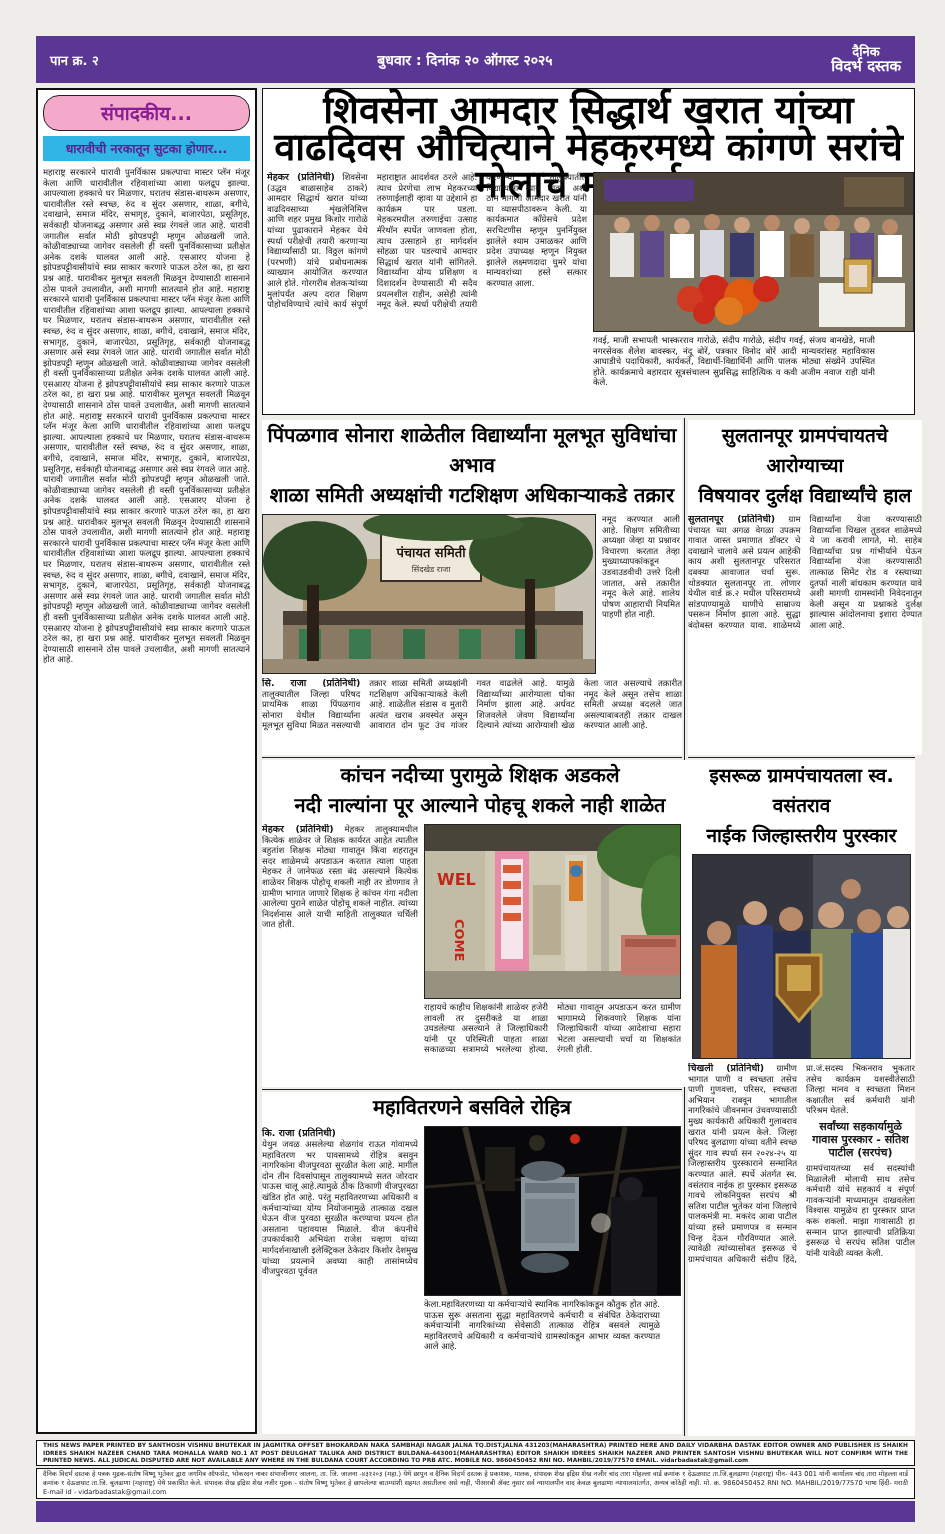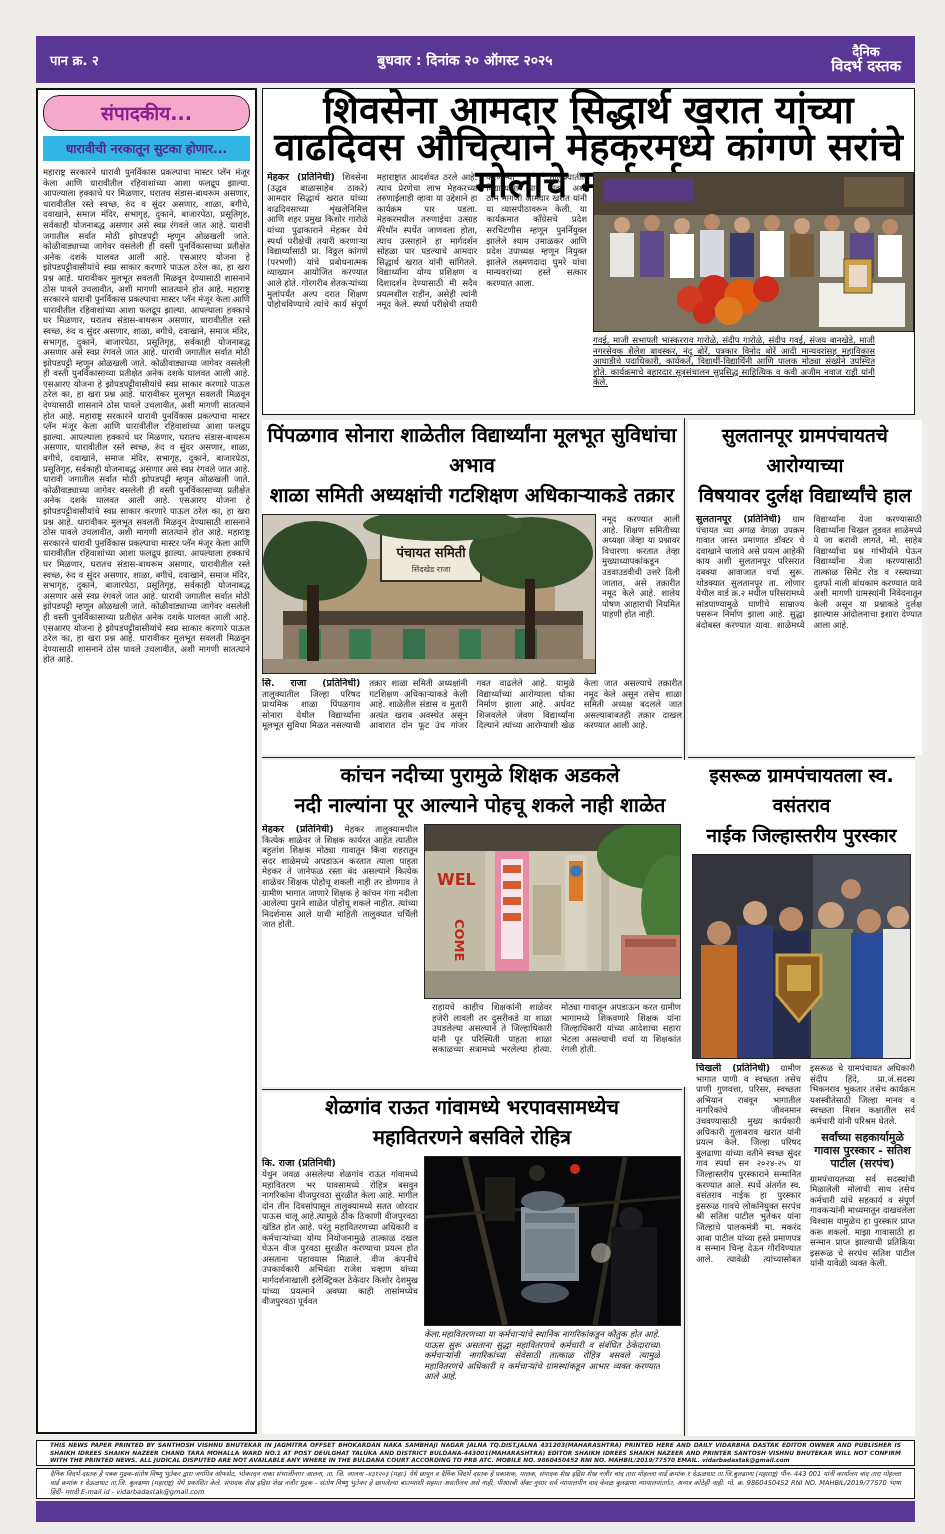--- a/index.html
+++ b/index.html
@@ -71,7 +71,7 @@
       <b class="byline">मेहकर (प्रतिनिधी)</b>
       <span>शिवसेना (उद्धव बाळासाहेब ठाकरे) आमदार सिद्धार्थ खरात यांच्या वाढदिवसाच्या शृंखलेनिमित्त आणि शहर प्रमुख किशोर गारोळे यांच्या पुढाकाराने मेहकर येथे स्पर्धा परीक्षेची तयारी करणाऱ्या विद्यार्थ्यांसाठी प्रा. विठ्ठल कांगणे (परभणी) यांचे प्रबोधनात्मक व्याख्यान आयोजित करण्यात आले होते. गोरगरीब शेतकऱ्यांच्या मुलांपर्यंत अल्प दरात शिक्षण पोहोचविण्याचे त्यांचे कार्य संपूर्ण महाराष्ट्रात आदर्शवत ठरले आहे. त्याच प्रेरणेचा लाभ मेहकरच्या तरुणाईलाही व्हावा या उद्देशाने हा कार्यक्रम पार पडला. मेहकरमधील तरुणाईचा उत्साह मॅरेथॉन स्पर्धेत जाणवला होता, त्याच उत्साहाने हा मार्गदर्शन सोहळा पार पडल्याचे आमदार सिद्धार्थ खरात यांनी सांगितले. विद्यार्थ्यांना योग्य प्रशिक्षण व दिशादर्शन देण्यासाठी मी सदैव प्रयत्नशील राहीन, असेही त्यांनी नमूद केले. स्पर्धा परीक्षेची तयारी करणाऱ्या तालुक्यातील विद्यार्थ्यांना न्याय द्यावा, अशी ठाम मागणी आमदार खरात यांनी या व्यासपीठावरून केली. या कार्यक्रमात काँग्रेसचे प्रदेश सरचिटणीस म्हणून पुनर्नियुक्त झालेले श्याम उमाळकर आणि प्रदेश उपाध्यक्ष म्हणून नियुक्त झालेले लक्ष्मणदादा घुमरे यांचा मान्यवरांच्या हस्ते सत्कार करण्यात आला.</span>
     </div>
-    <div style="width:282px;text-decoration:underline;">
+    <div style="width:282px;">
       <svg class="photo" width="319" height="158" viewBox="0 0 319 158">
         <rect width="319" height="158" fill="#7d7361"></rect>
         <rect width="319" height="42" fill="#4d4437"></rect>

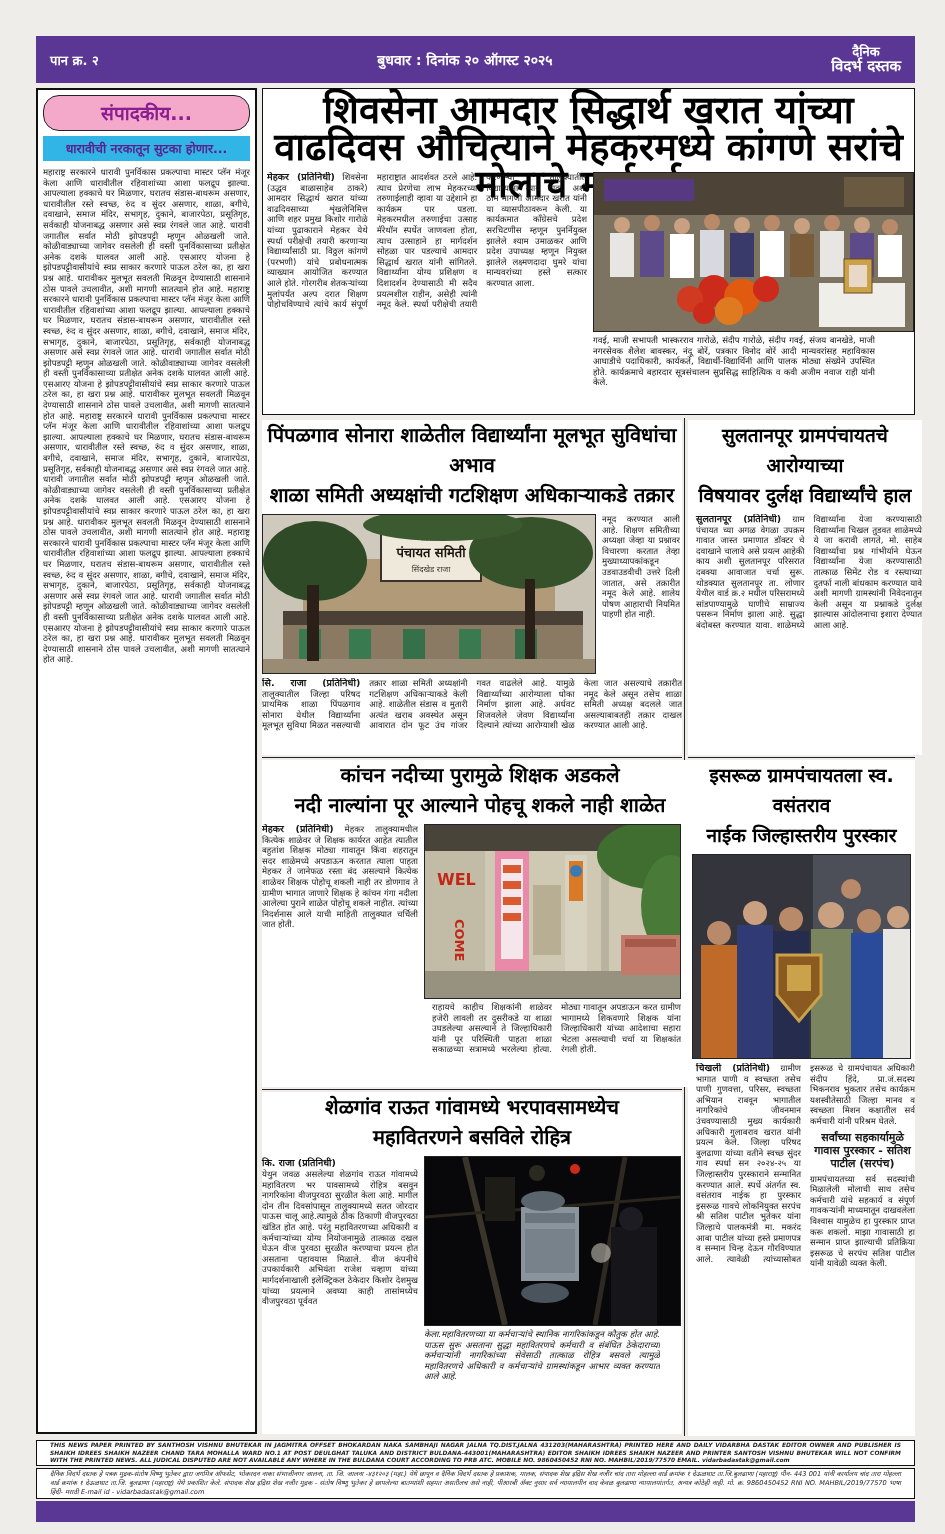--- a/index.html
+++ b/index.html
@@ -32,7 +32,7 @@
   .h-sec2{font-size:19px;line-height:30px;}
   .box{border:1.5px solid #111;background:#fff;}
   .panel{background:#fff;}
-  .col2{column-count:2;column-gap:9px;padding-left:8px;}
+  .col2{column-count:2;column-gap:9px;}
   .col3{column-count:3;column-gap:9px;}
   .col4{column-count:4;column-gap:9px;}
   .photo{border:1px solid #222;display:block;}

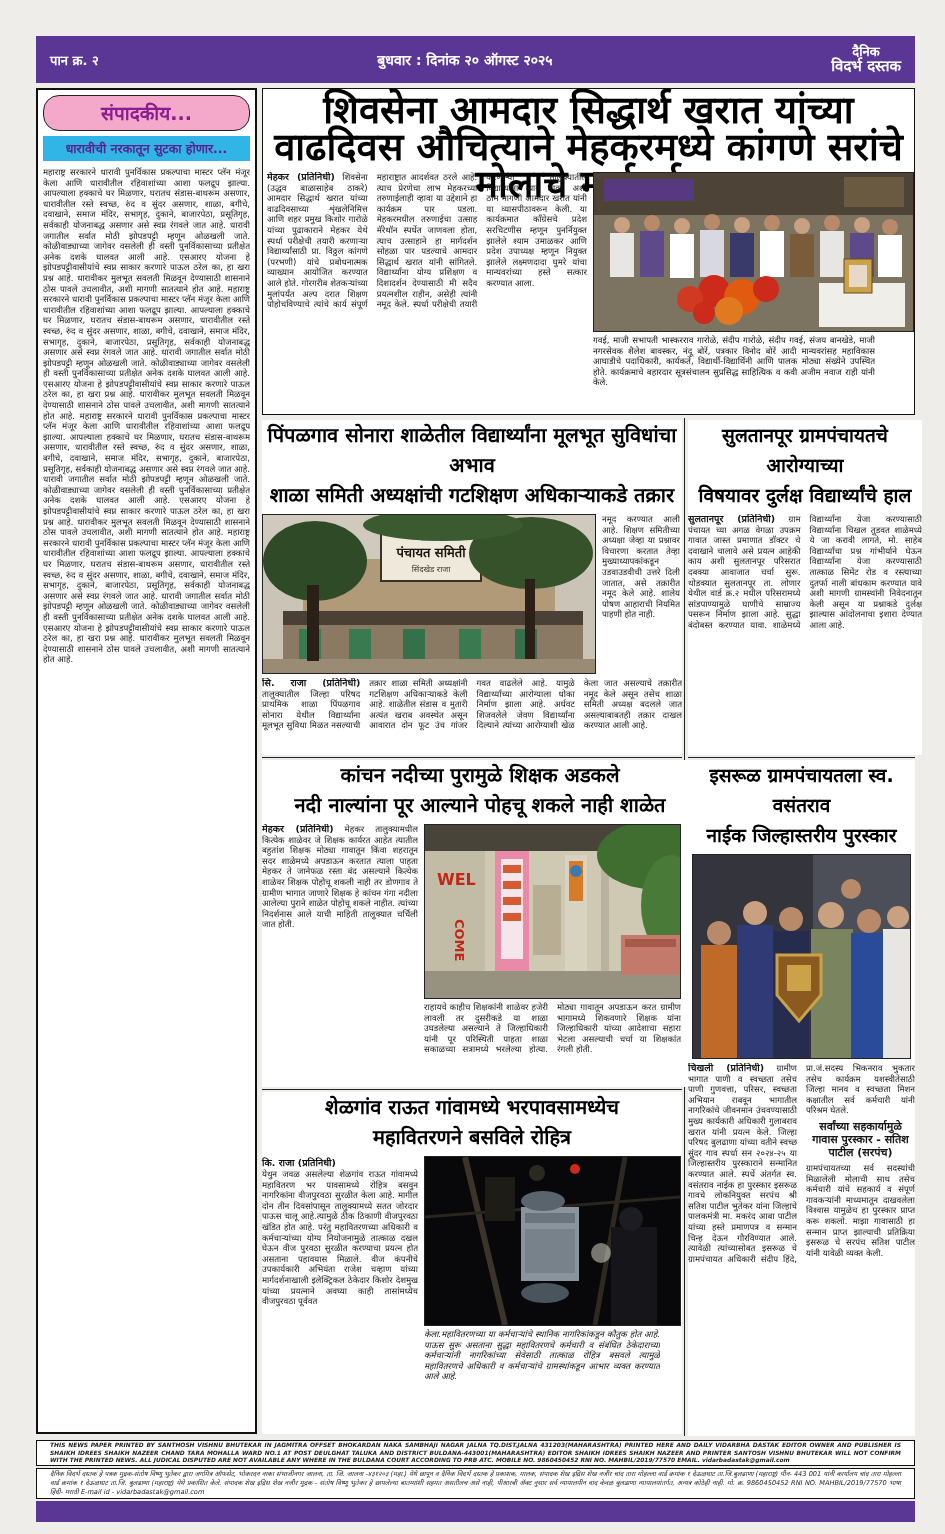--- a/index.html
+++ b/index.html
@@ -246,7 +246,6 @@
 
 <div class="abs panel" style="left:262px;top:1092px;width:420px;height:342px;">
   <div class="hwrap h-sec">
-    <div>शेळगांव राऊत गांवामध्ये भरपावसामध्येच</div>
     <div>महावितरणने बसविले रोहित्र</div>
   </div>
   <div style="display:flex;gap:6px;margin-top:4px;">

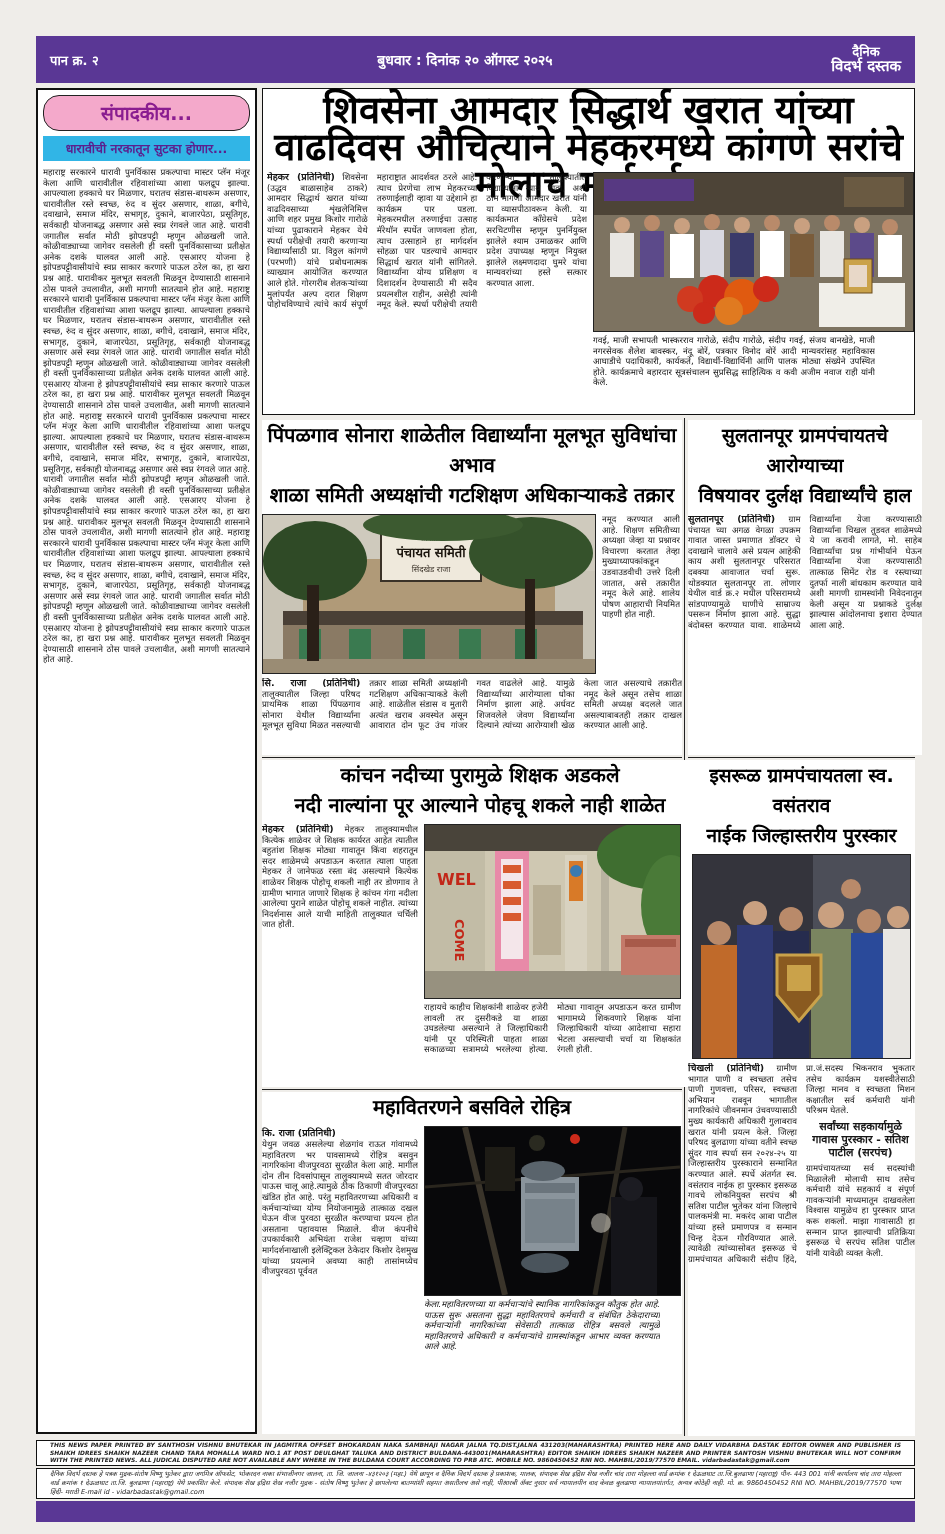--- a/index.html
+++ b/index.html
@@ -253,7 +253,7 @@
       <div class="byline">कि. राजा (प्रतिनिधी)</div>
       <div class="bt" style="height:242px;">येथुन जवळ असलेल्या शेळगांव राऊत गांवामध्ये महावितरण भर पावसामध्ये रोहित्र बसवुन नागरिकांना वीजपुरवठा सुरळीत केला आहे. मागील दोन तीन दिवसांपासून तालुक्यामध्ये सतत जोरदार पाऊस चालू आहे.त्यामुळे ठीक ठिकाणी वीजपुरवठा खंडित होत आहे. परंतु महावितरणच्या अधिकारी व कर्मचाऱ्यांच्या योग्य नियोजनामुळे तात्काळ दखल घेऊन वीज पुरवठा सुरळीत करण्याचा प्रयत्न होत असताना पहावयास मिळाले. वीज कंपनीचे उपकार्यकारी अभियंता राजेश चव्हाण यांच्या मार्गदर्शनाखाली इलेक्ट्रिकल ठेकेदार किशोर देशमुख यांच्या प्रयत्नाने अवघ्या काही तासांमध्येच वीजपुरवठा पूर्ववत</div>
     </div>
-    <div style="width:236px;font-style:italic;">
+    <div style="width:236px;">
       <svg class="photo" width="255" height="168" viewBox="0 0 255 168">
         <rect width="255" height="168" fill="#08080a"></rect>
         <line x1="40" y1="0" x2="80" y2="168" stroke="#3a342a" stroke-width="6"></line>

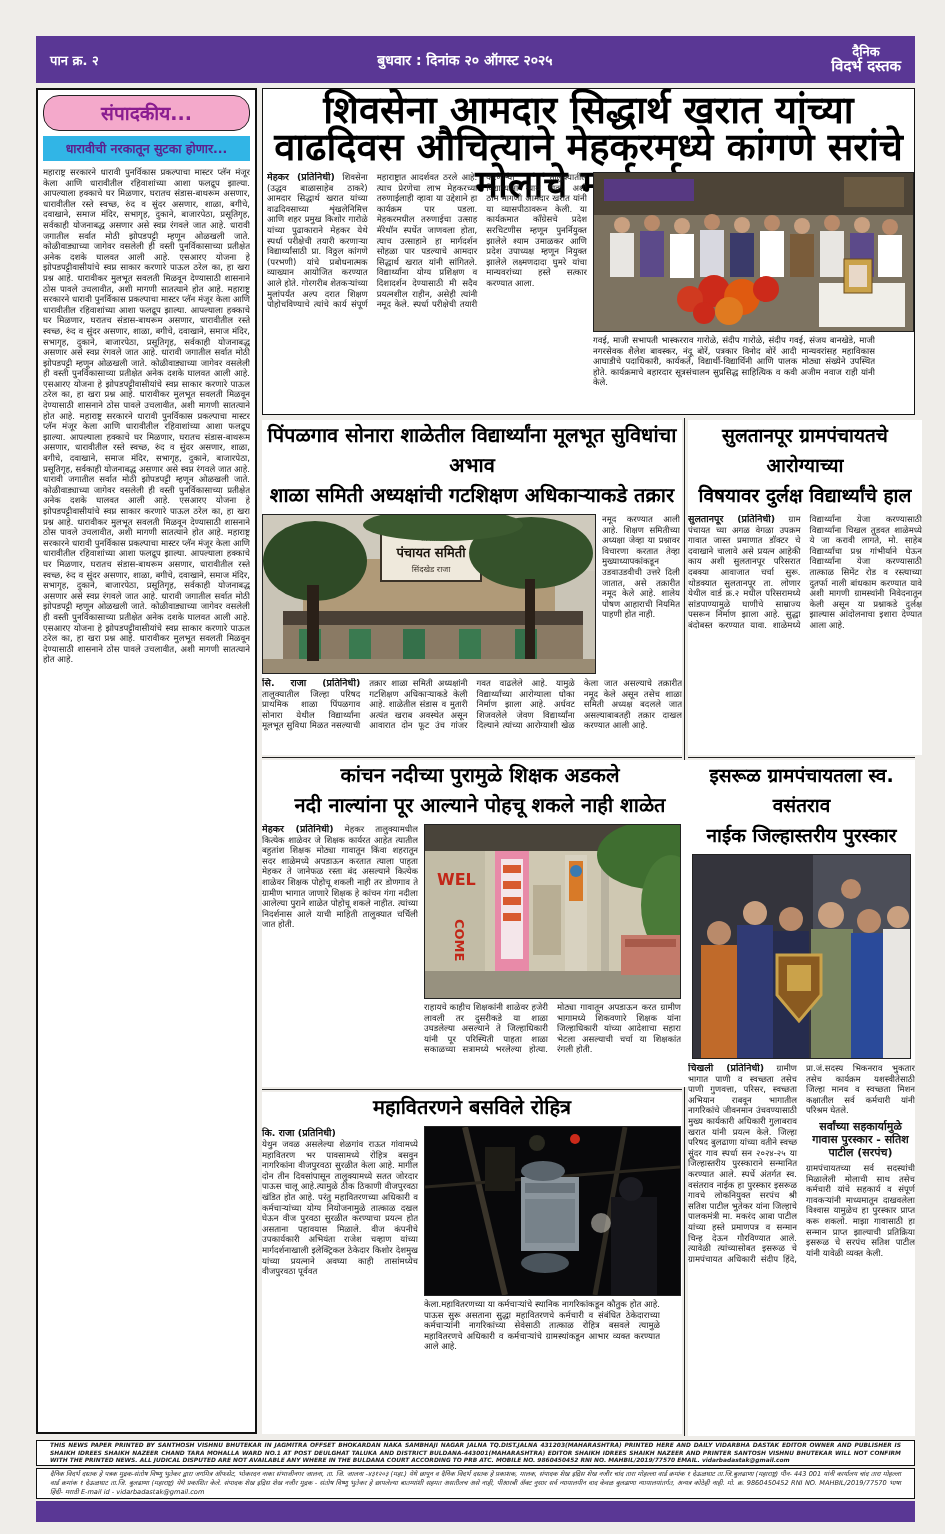--- a/index.html
+++ b/index.html
@@ -41,7 +41,7 @@
   .vrule{background:#222;width:1px;}
   .hrule{background:#222;height:1px;}
   
-  .foot{border:1.5px solid #111;background:#fff;overflow:hidden;padding:1px 13px;font-style:italic;}
+  .foot{border:1.5px solid #111;background:#fff;overflow:hidden;padding:1px 6px;}
   .foot.en{font-size:5.9px;line-height:7.6px;text-align:justify;font-weight:bold;color:#222;}
   .foot.mr{font-size:6.6px;line-height:9.2px;text-align:justify;color:#222;}
   .botbar{background:#5a3795;}

